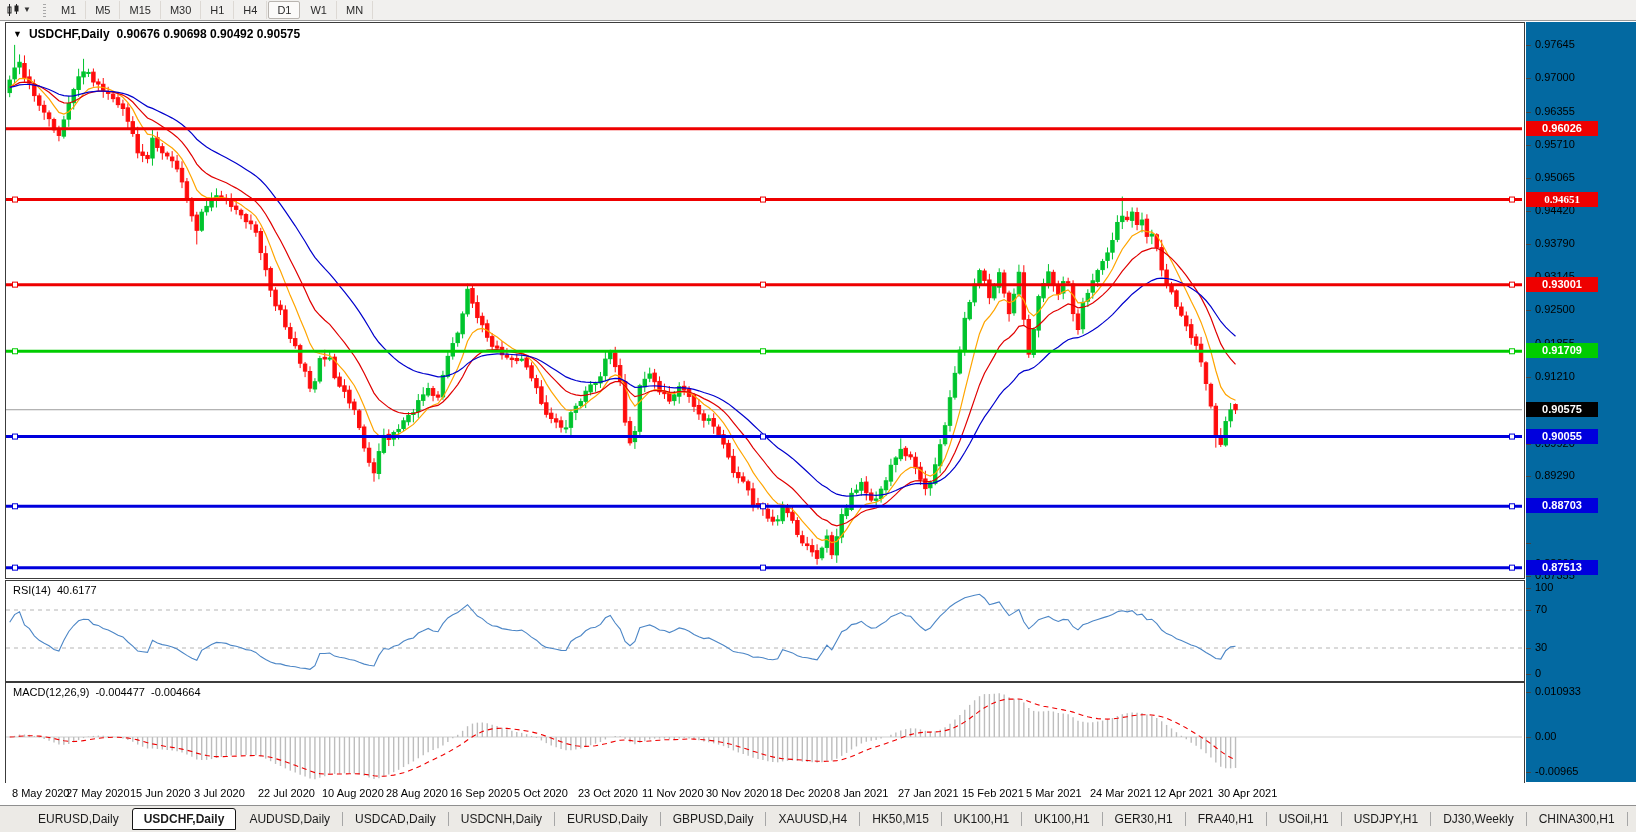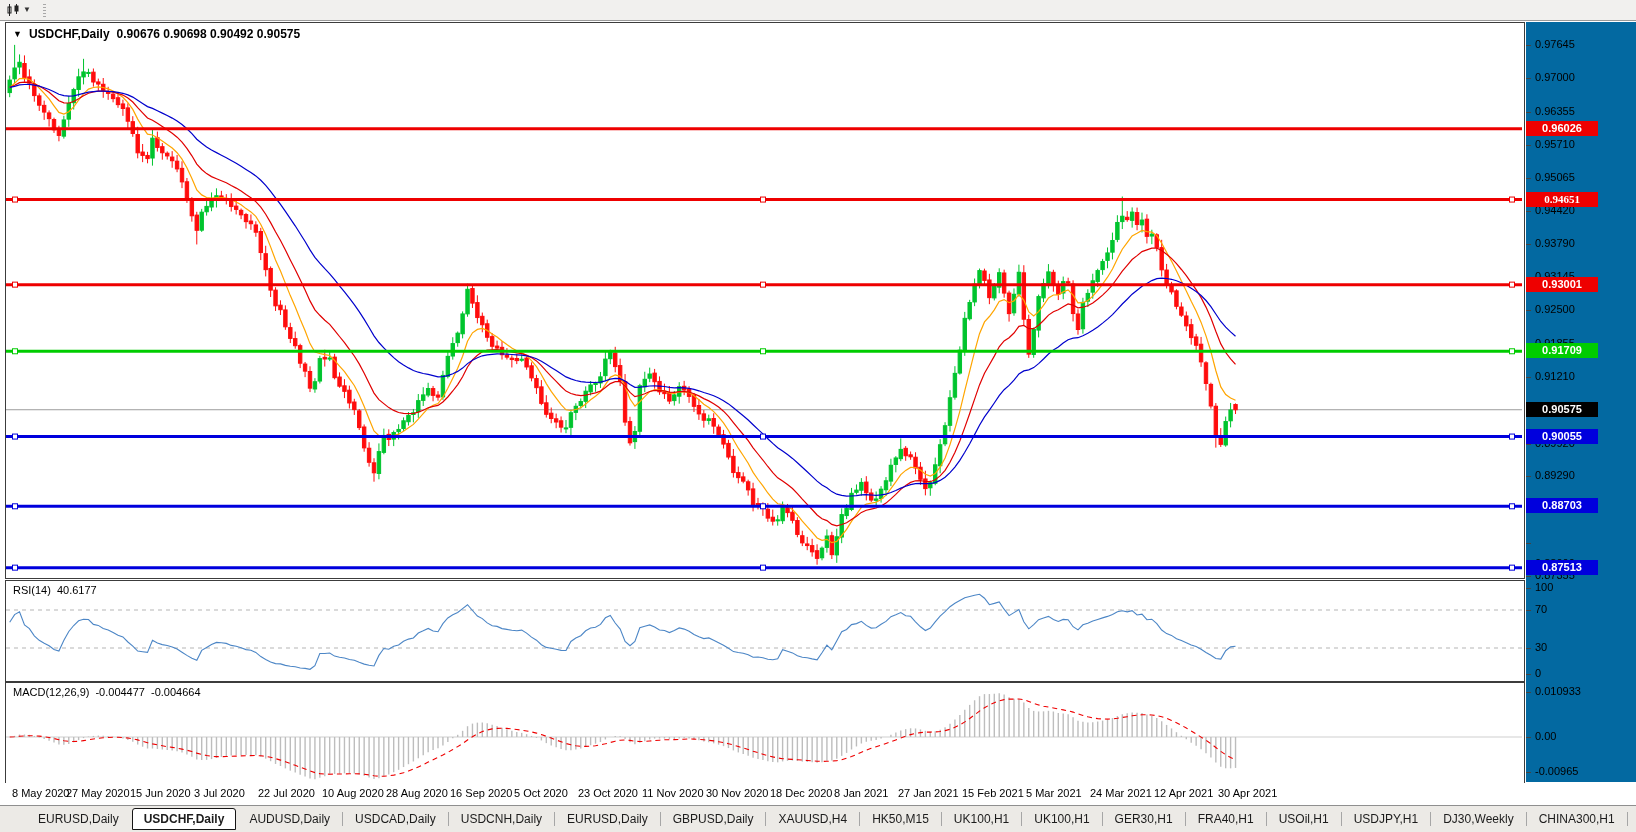--- a/index.html
+++ b/index.html
@@ -61,6 +61,17 @@
       <span class="caret">▼</span>
     </div>
     <div class="grip"></div>
+    <div id="timeframe-buttons">
+        <div class="tfbtn">M1</div>
+        <div class="tfbtn">M5</div>
+        <div class="tfbtn">M15</div>
+        <div class="tfbtn">M30</div>
+        <div class="tfbtn">H1</div>
+        <div class="tfbtn">H4</div>
+        <div class="tfbtn active">D1</div>
+        <div class="tfbtn">W1</div>
+        <div class="tfbtn">MN</div>
+      </div>
   </div>
 
   <div class="pane" id="main-pane">

